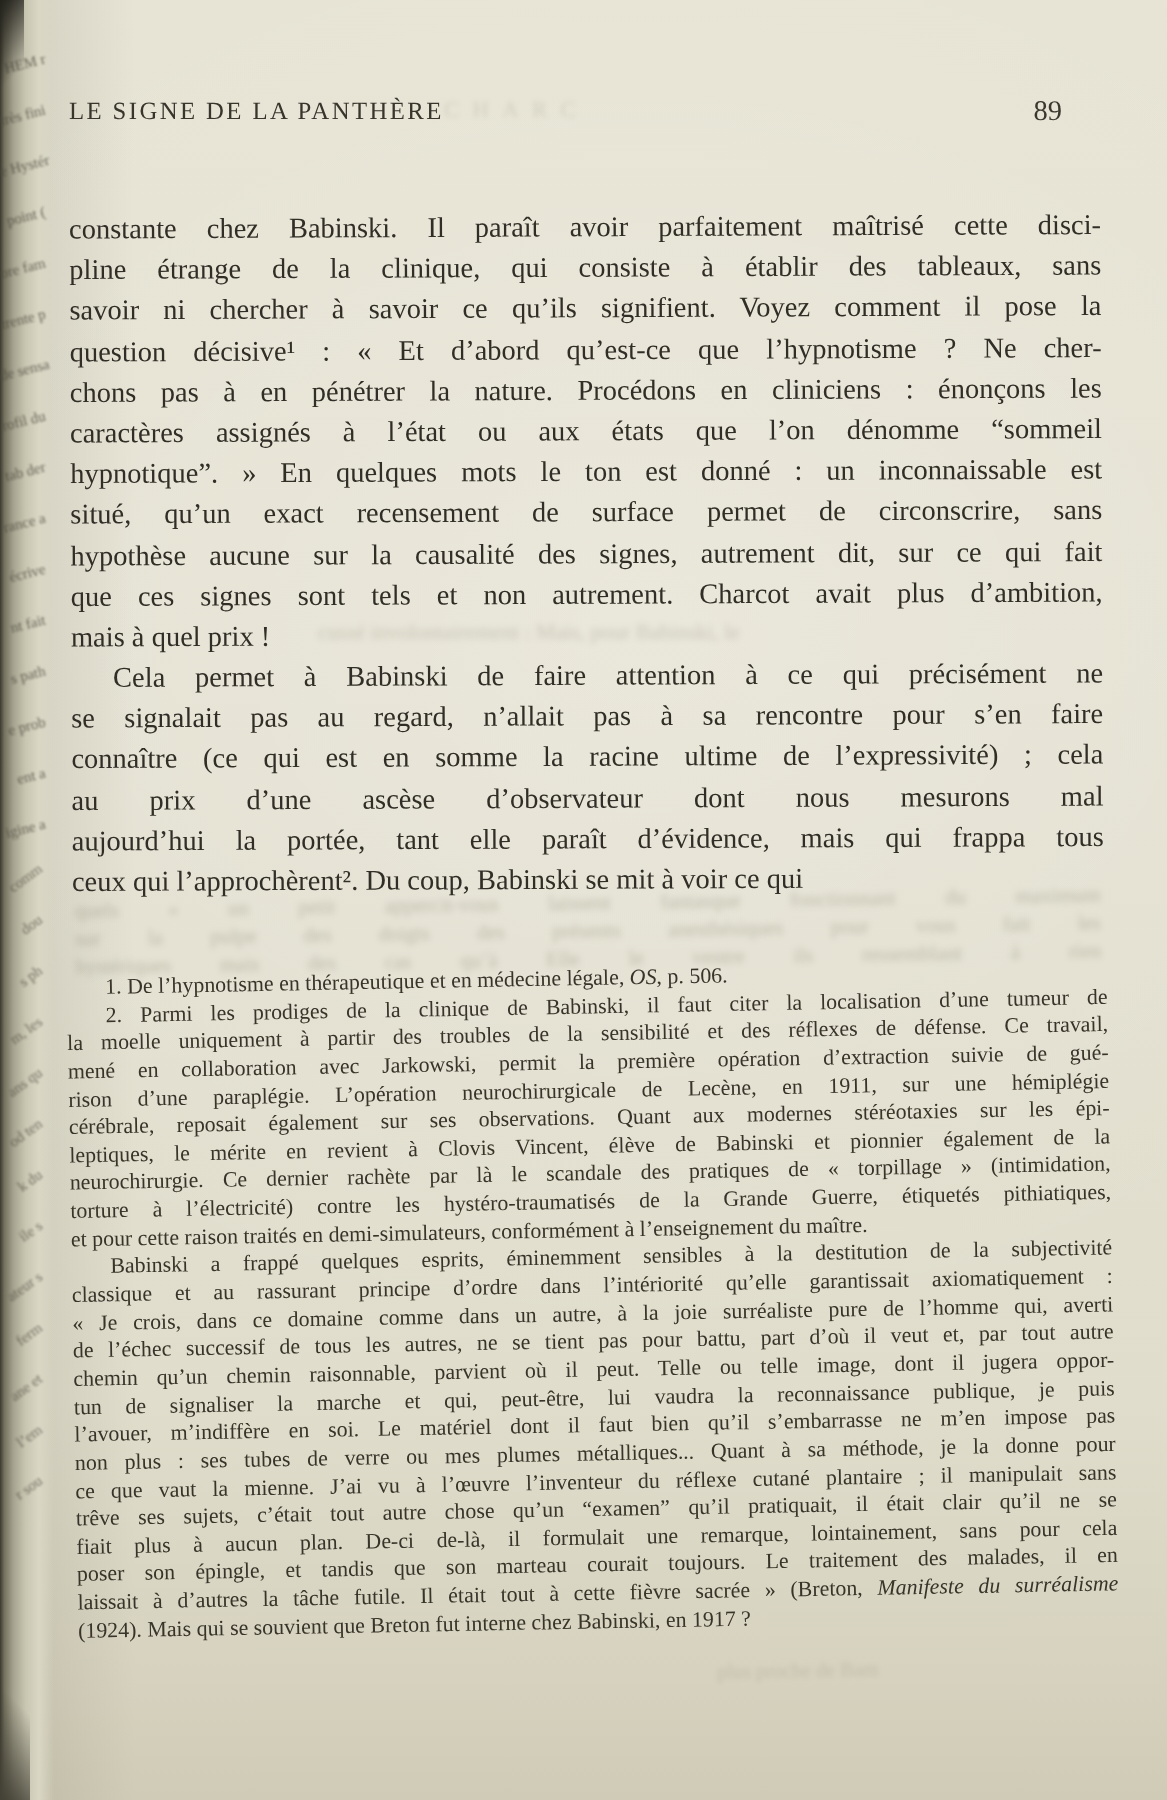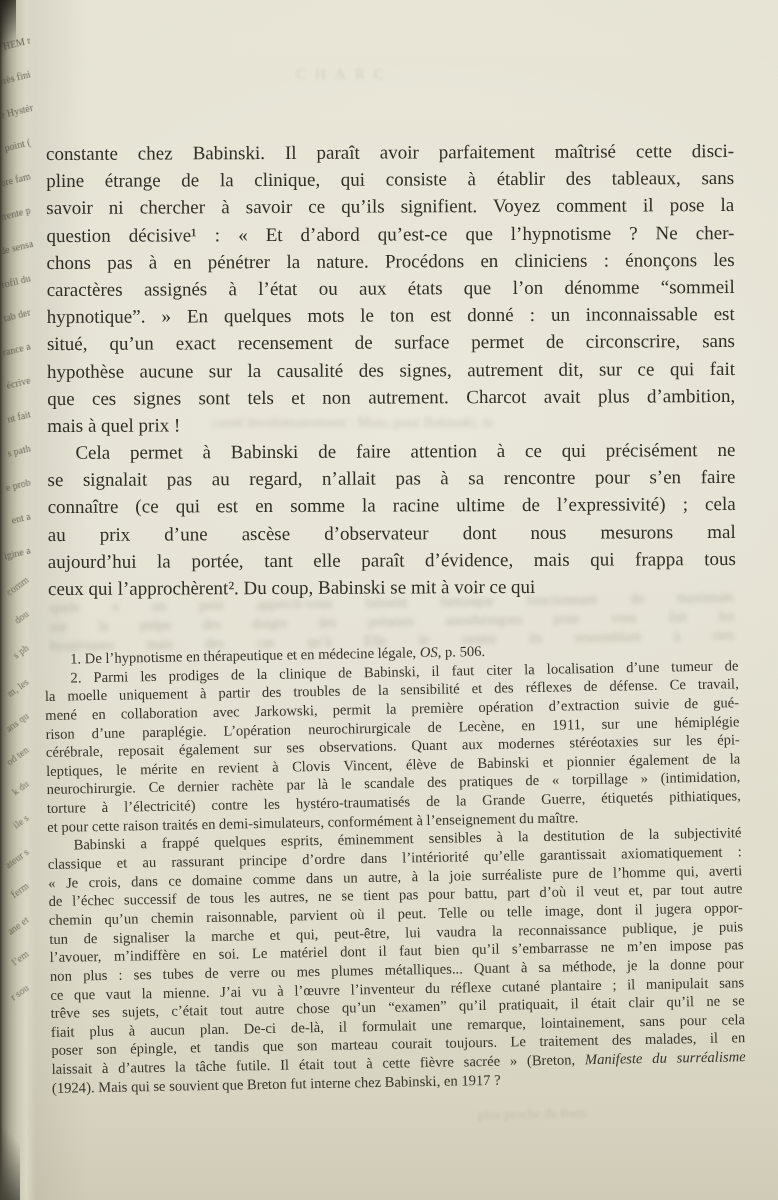--- a/index.html
+++ b/index.html
@@ -148,6 +148,10 @@
 
   <div class="showthrough-header">CHARC</div>
 
+  <div class="header-row">
+    <span class="running-title">LE SIGNE DE LA PANTHÈRE</span>
+    <span class="page-number">89</span>
+  </div>
 
   <div class="main-text">
     <div class="para">

